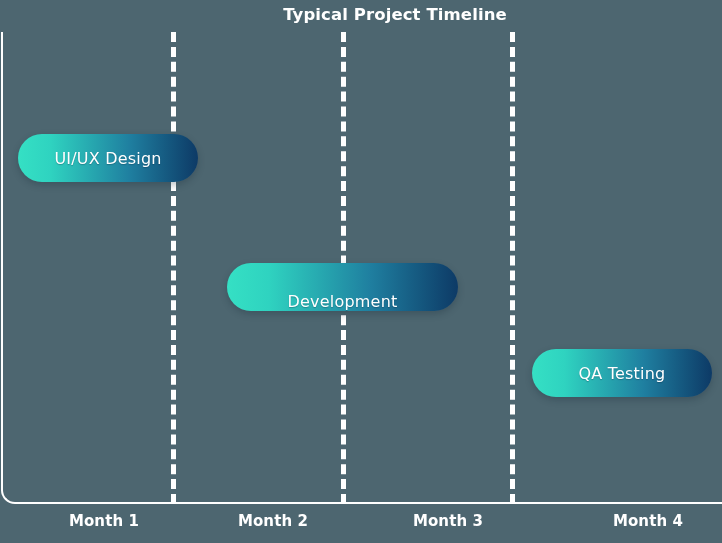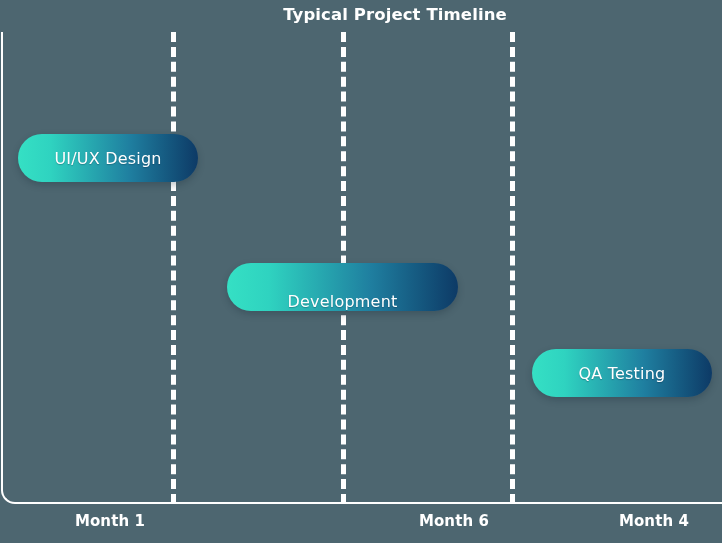--- a/index.html
+++ b/index.html
@@ -92,7 +92,7 @@
   
   #month-axis {
     position: absolute;
-    left: 16px;
+    left: 10px;
     top: 508px;
     width: 684px;
     height: 35px;

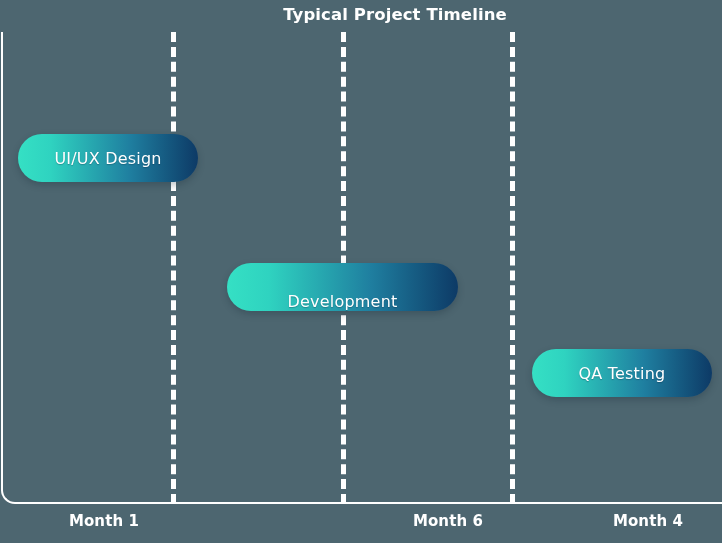--- a/index.html
+++ b/index.html
@@ -140,6 +140,7 @@
 
   <div id="month-axis">
     <div class="month-label" style="left:2px; width:184px;">Month 1</div>
+    <div class="month-label" style="left:171px; width:184px;">Month 2</div>
     <div class="month-label" style="left:346px; width:184px;">Month 6</div>
     <div class="month-label" style="left:546px; width:184px;">Month 4</div>
   </div>

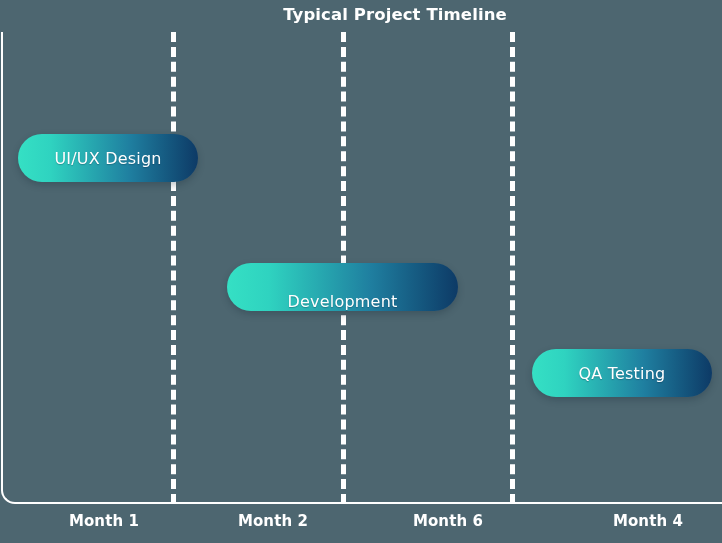--- a/index.html
+++ b/index.html
@@ -141,7 +141,7 @@
   <div id="month-axis">
     <div class="month-label" style="left:2px; width:184px;">Month 1</div>
     <div class="month-label" style="left:171px; width:184px;">Month 2</div>
-    <div class="month-label" style="left:346px; width:184px;">Month 6</div>
+    <div class="month-label" style="left:346px; width:184px;">Month 3</div>
     <div class="month-label" style="left:546px; width:184px;">Month 4</div>
   </div>
 

